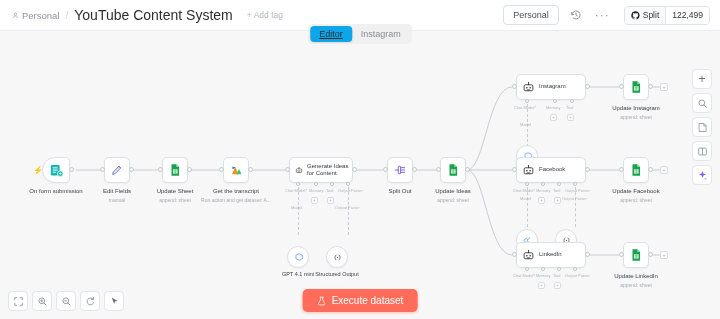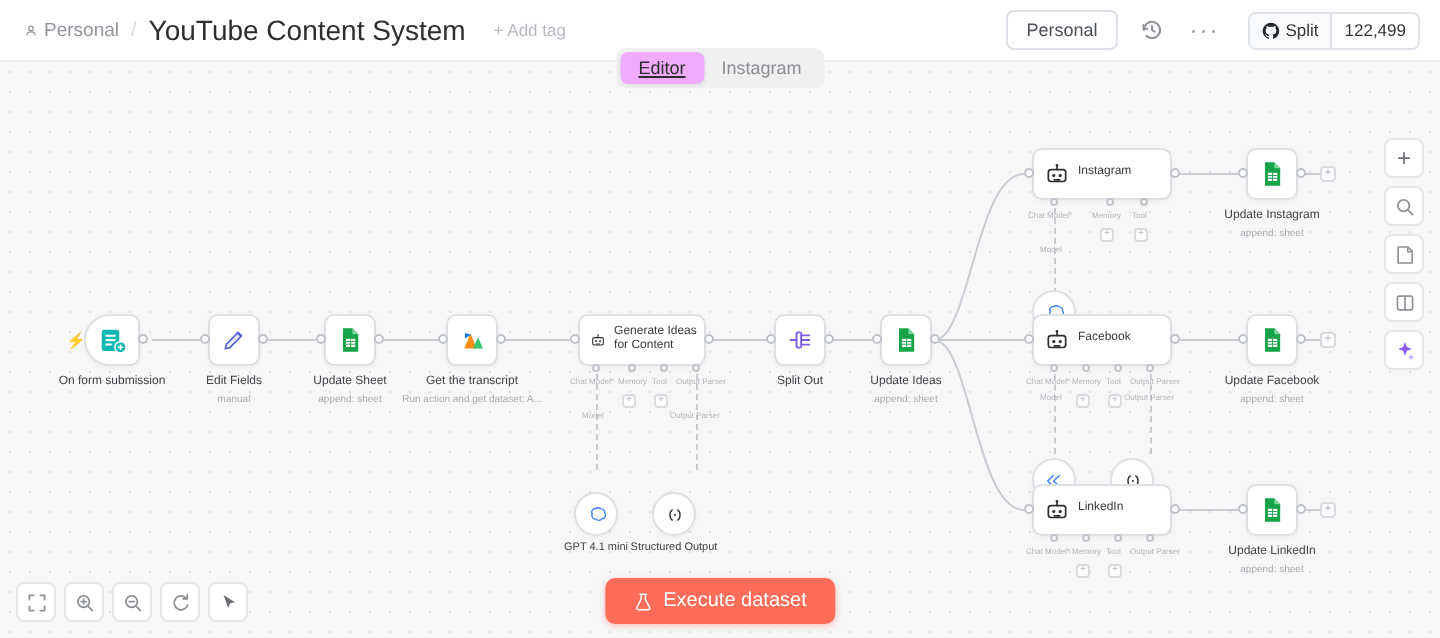--- a/index.html
+++ b/index.html
@@ -45,7 +45,7 @@
     display:flex; background:#f0f0f0; border-radius:5px; padding:2px; z-index:45;
   }
   .tab{ font-size:9px; color:#8a8d93; padding:3px 9px; border-radius:4px; cursor:pointer; white-space:nowrap;}
-  .tab.active{ background:#f0abfc; color:#2d2e2e; box-shadow:0 1px 2px rgba(0,0,0,.08);text-decoration:underline; }
+  .tab.active{ background:#0ea5e9; color:#2d2e2e; box-shadow:0 1px 2px rgba(0,0,0,.08);text-decoration:underline; }
 
   
   .canvas{

